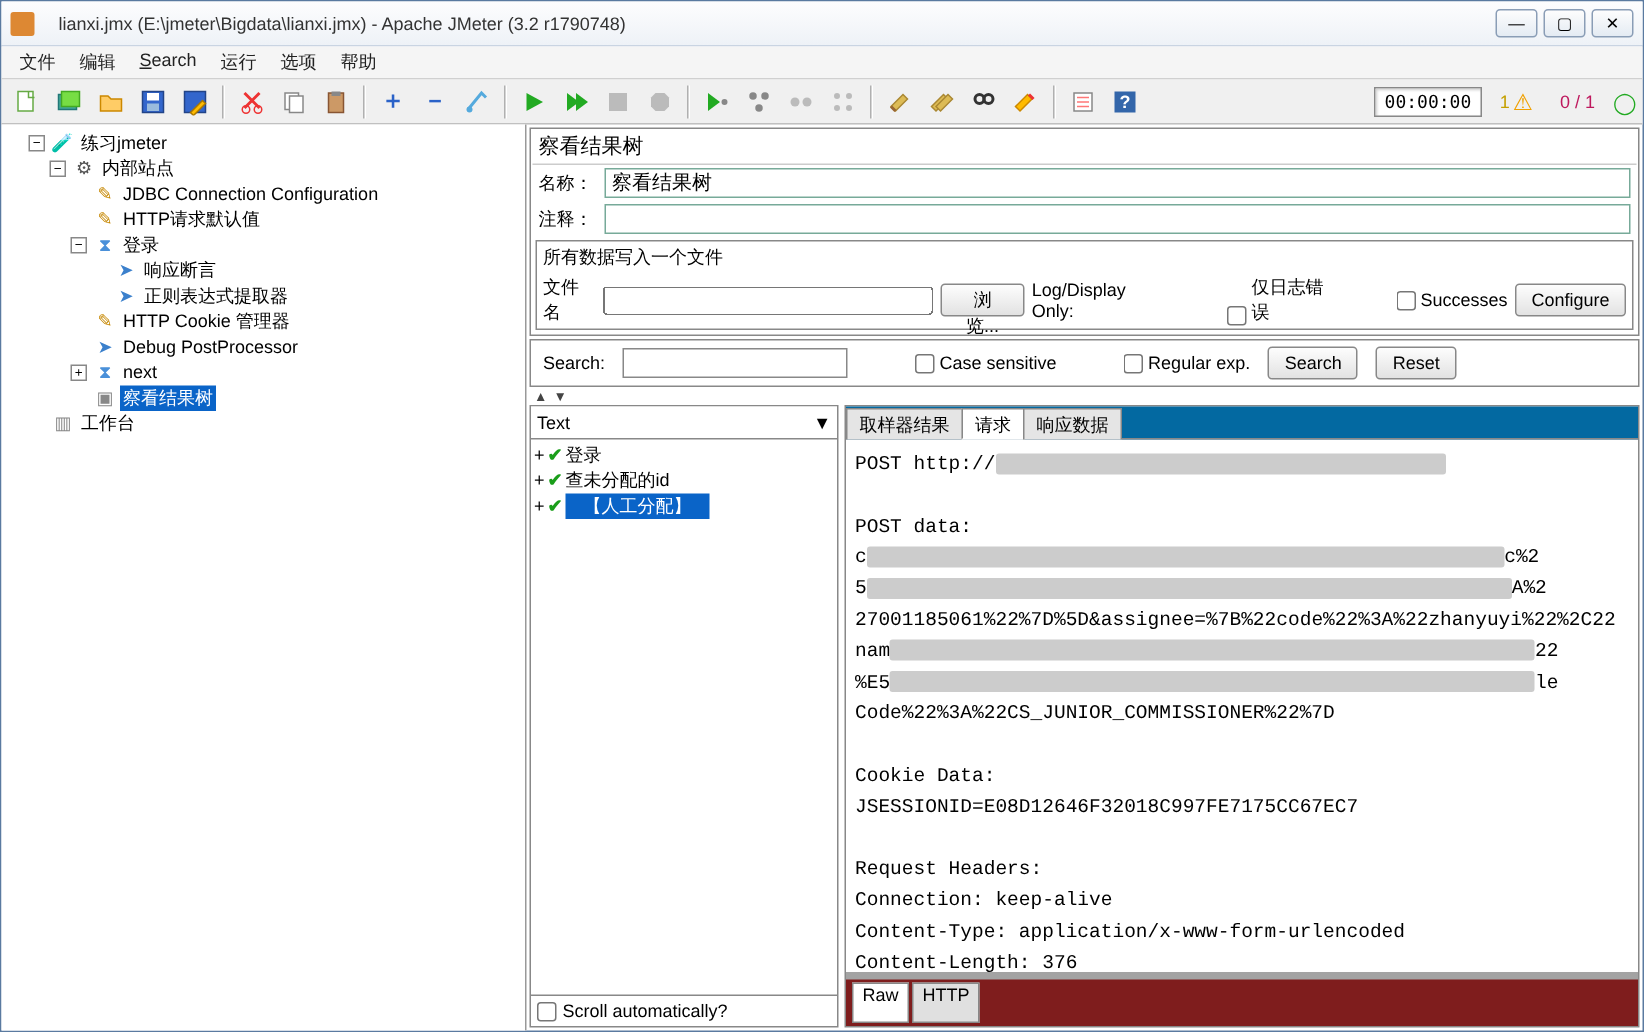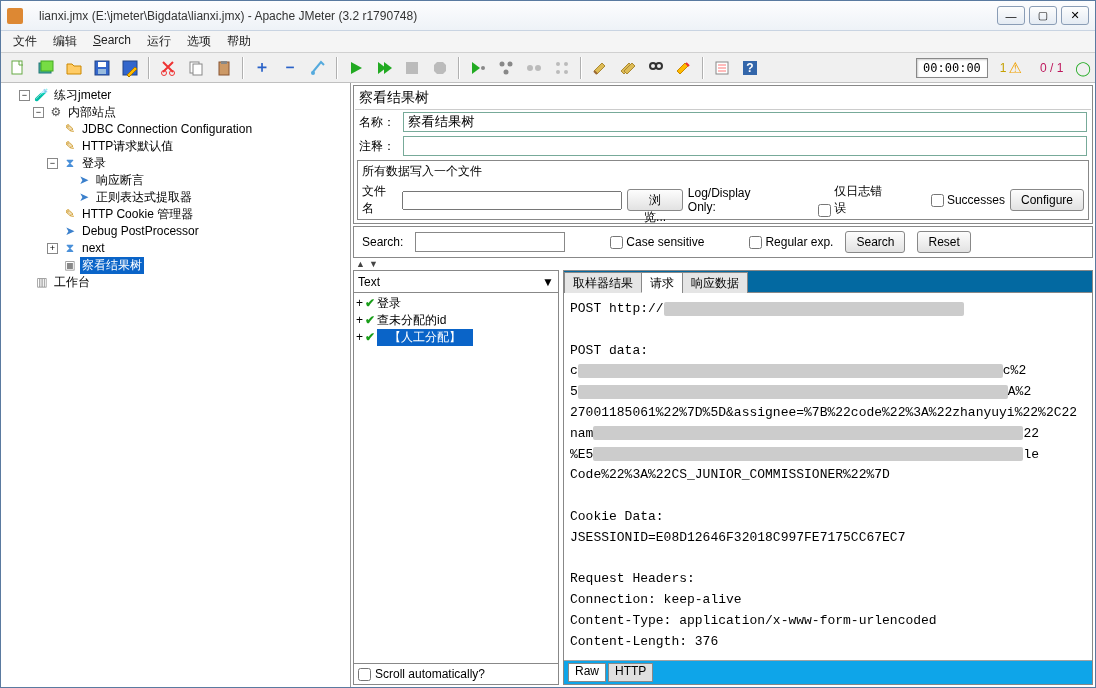--- a/index.html
+++ b/index.html
@@ -66,7 +66,7 @@
 .tabs .tab.active { background: #fff; border-bottom: 1px solid #fff; }
 .detail-body { flex: 1; overflow: auto; padding: 6px; font-family: "Courier New", monospace; font-size: 13px; white-space: pre-wrap; word-break: break-all; line-height: 1.6; position: relative; }
 .redact { display:inline-block; background:#ccc; border-radius:2px; height:14px; vertical-align:middle; }
-.bottom-tabs { display:flex; border-top: 1px solid #a3a3a3; padding: 2px 4px; gap: 2px; background:#0ea5e9; height:24px; }
+.bottom-tabs { display:flex; border-top: 5px solid #a3a3a3; padding: 2px 4px; gap: 2px; background:#7f1d1d; height:36px; }
 .bottom-tabs .bt { border: 1px solid #888; padding: 0 6px; background:#fff; cursor:pointer; font-size:12px; }
 .bottom-tabs .bt.active { background:#e0e0e0; }
 svg.ti { width:18px; height:18px; }

